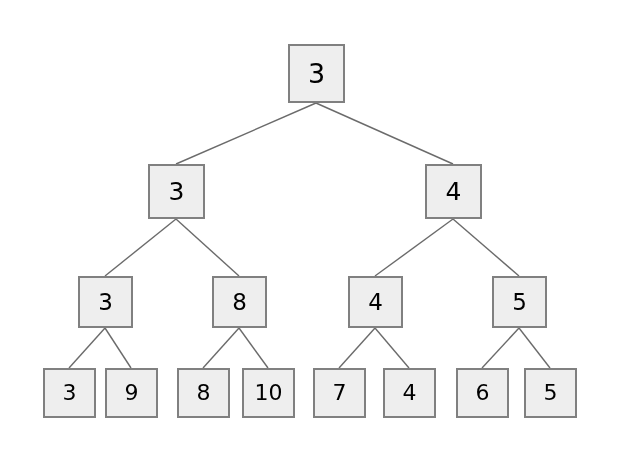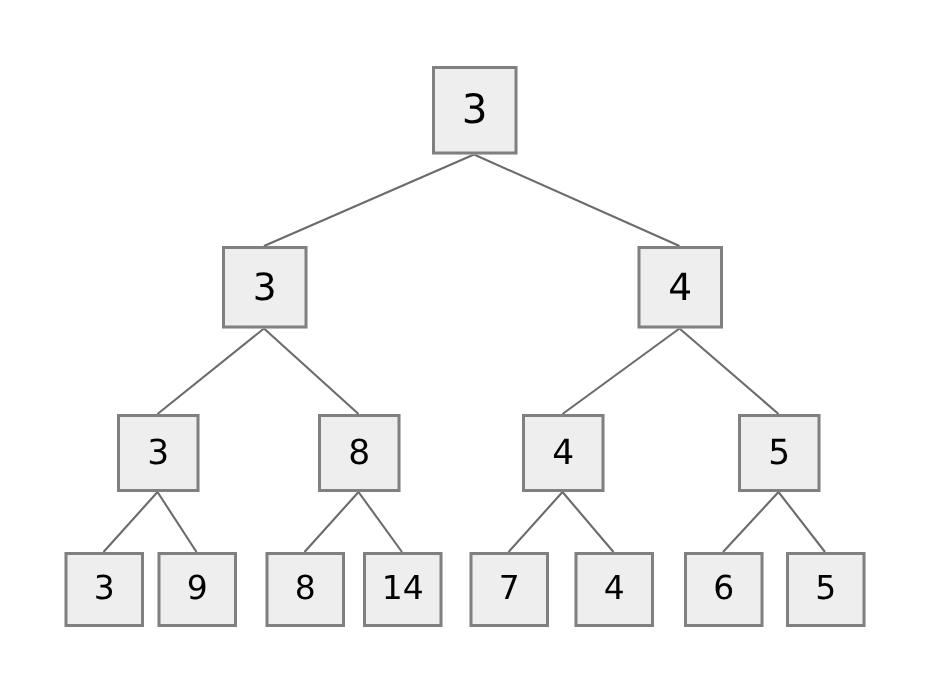--- a/index.html
+++ b/index.html
@@ -95,7 +95,7 @@
         <span class="node-value" style="font-size: 22px; color: rgb(0, 0, 0);">8</span>
       </div>
       <div class="tree-node" style="left: 242px; top: 368px; width: 53px; height: 50px; background: rgb(238, 238, 238); border-color: rgb(128, 128, 128);">
-        <span class="node-value" style="font-size: 22px; color: rgb(0, 0, 0);">14</span>
+        <span class="node-value" style="font-size: 22px; color: rgb(0, 0, 0);">10</span>
       </div>
       <div class="tree-node" style="left: 313px; top: 368px; width: 53px; height: 50px; background: rgb(238, 238, 238); border-color: rgb(128, 128, 128);">
         <span class="node-value" style="font-size: 22px; color: rgb(0, 0, 0);">7</span>

